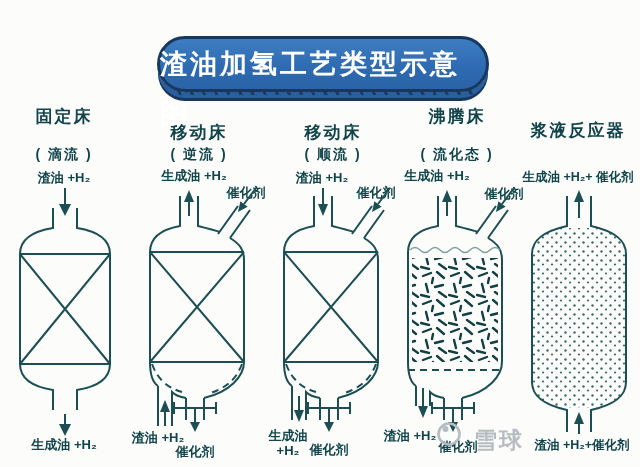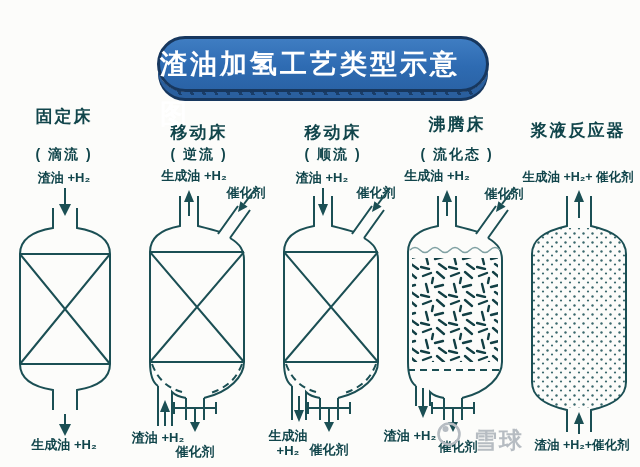--- a/index.html
+++ b/index.html
@@ -47,7 +47,7 @@
   <div class="lbl heading" style="left:64px;top:108px">固定床</div>
   <div class="lbl heading" style="left:199px;top:124px">移动床</div>
   <div class="lbl heading" style="left:333px;top:124px">移动床</div>
-  <div class="lbl heading" style="left:457px;top:116px">沸腾床</div>
+  <div class="lbl heading" style="left:457px;top:108px">沸腾床</div>
   <div class="lbl heading" style="left:578px;top:122px">浆液反应器</div>
 
   <div class="lbl subtitle" style="left:64px;top:147px">( 滴流 )</div>

